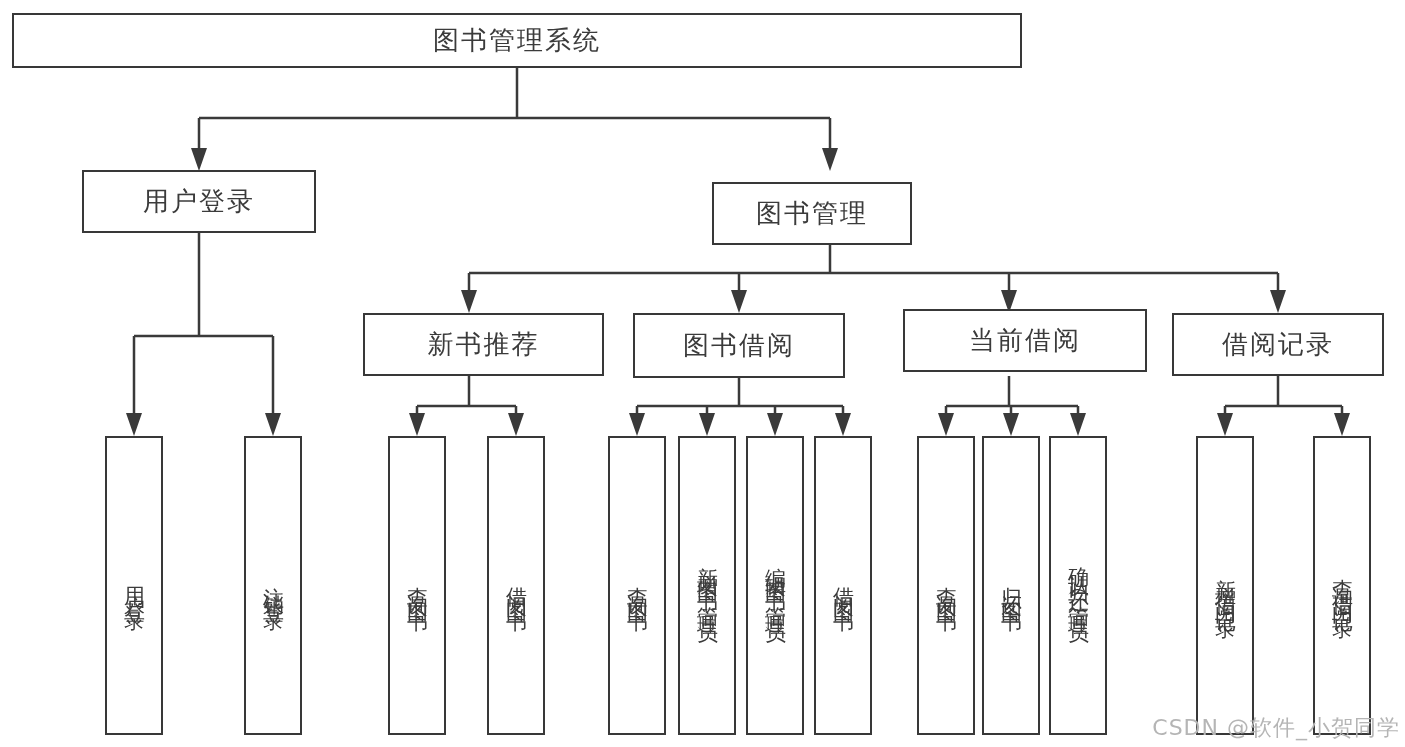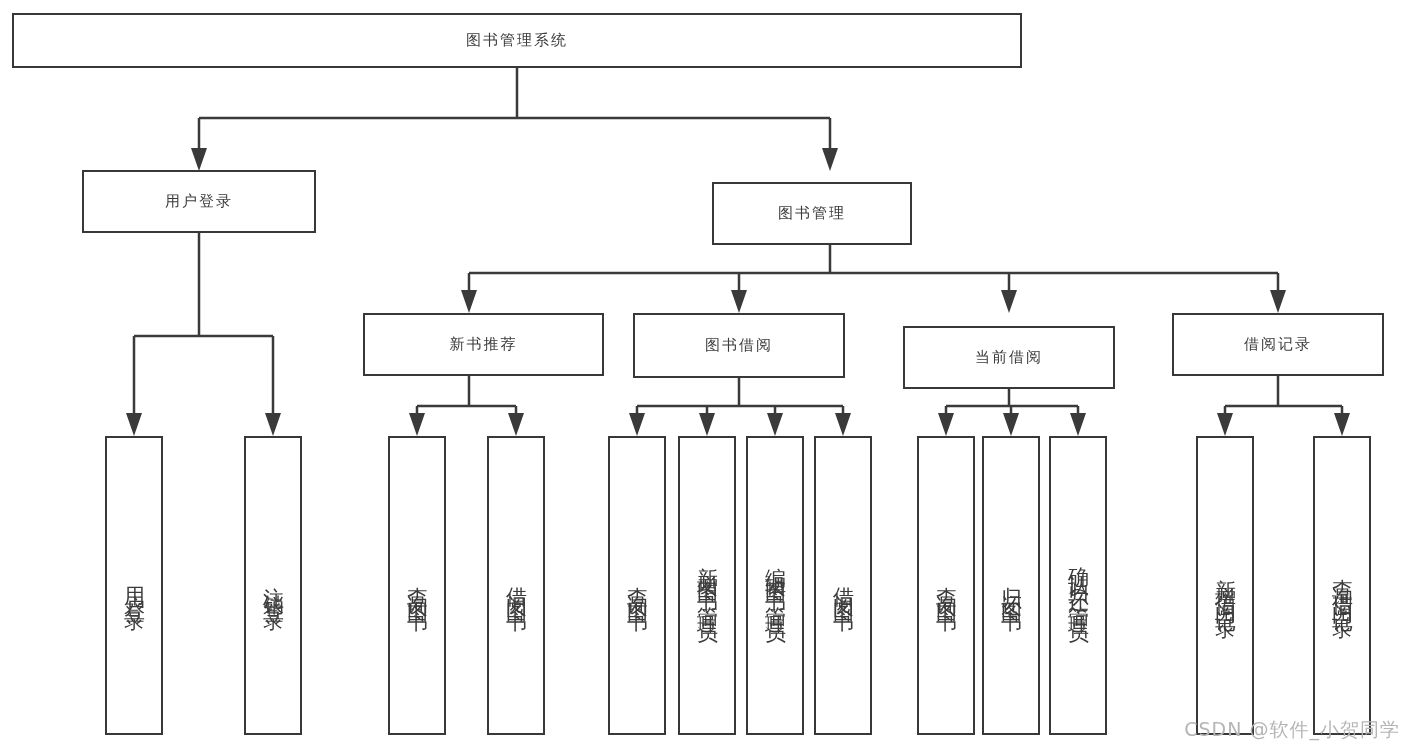--- a/index.html
+++ b/index.html
@@ -37,7 +37,7 @@
     text-align: center;
   }
   .node.h {
-    font-size: 15px;
+    font-size: 26px;
     letter-spacing: 2px;
     white-space: nowrap;
   }

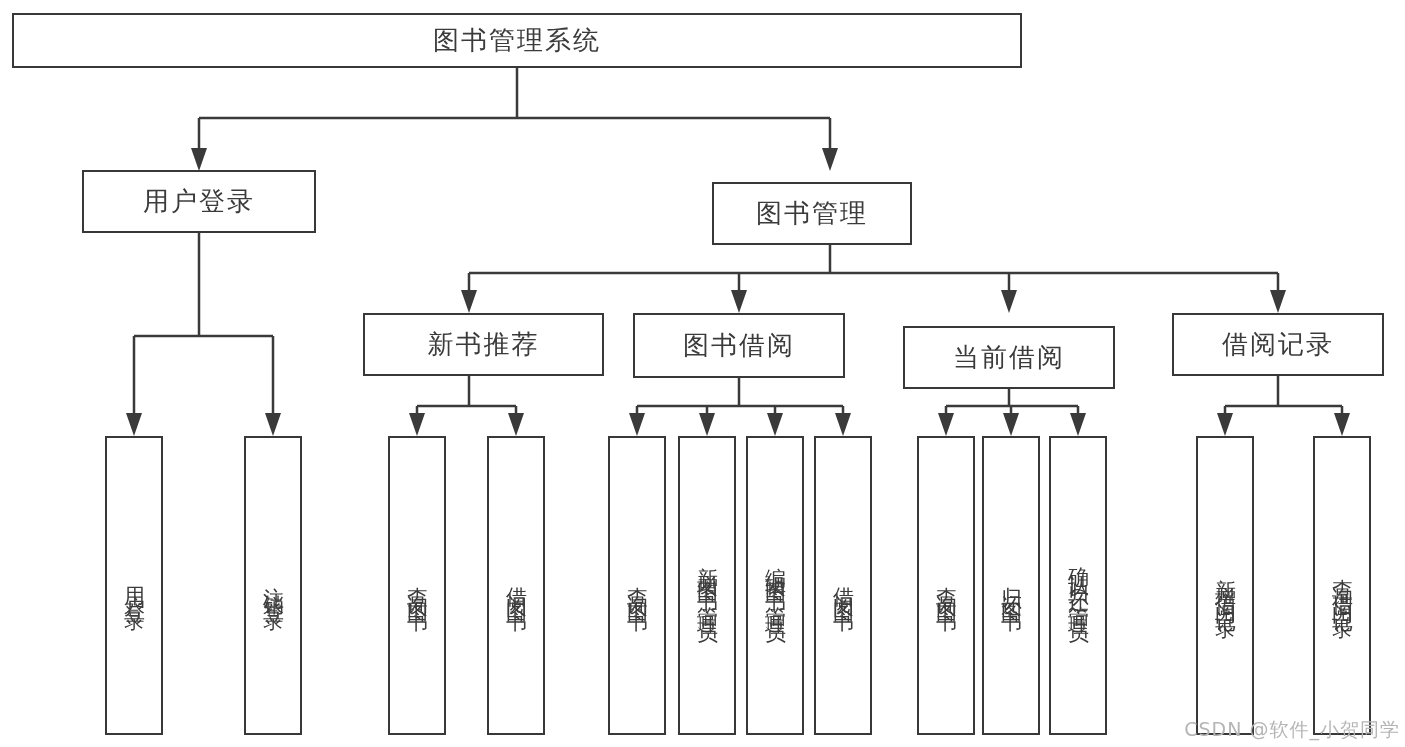--- a/index.html
+++ b/index.html
@@ -120,7 +120,7 @@
 
   <div class="node h" style="left:363px;top:313px;width:241px;height:63px">新书推荐</div>
   <div class="node h" style="left:633px;top:313px;width:212px;height:65px">图书借阅</div>
-  <div class="node h" style="left:903px;top:326px;width:212px;height:63px">当前借阅</div>
+  <div class="node h" style="left:903px;top:309px;width:244px;height:63px">当前借阅</div>
   <div class="node h" style="left:1172px;top:313px;width:212px;height:63px">借阅记录</div>
 
   <div class="node v" style="left:105px;top:436px;width:58px;height:299px">用户登录</div>

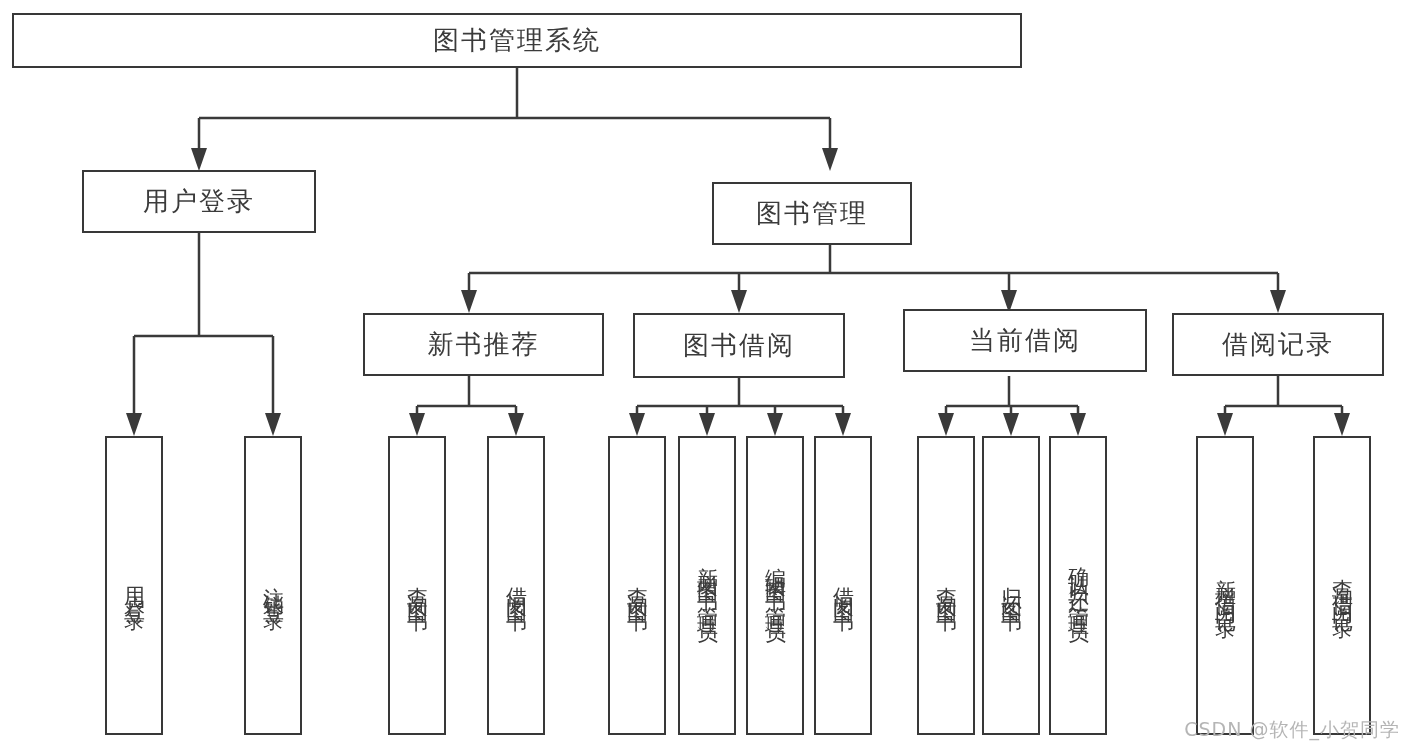--- a/index.html
+++ b/index.html
@@ -52,7 +52,7 @@
     position: absolute;
     right: 5px;
     bottom: 4px;
-    font-size: 19px;
+    font-size: 22px;
     letter-spacing: 1px;
     color: #b5b5b5;
     white-space: nowrap;

